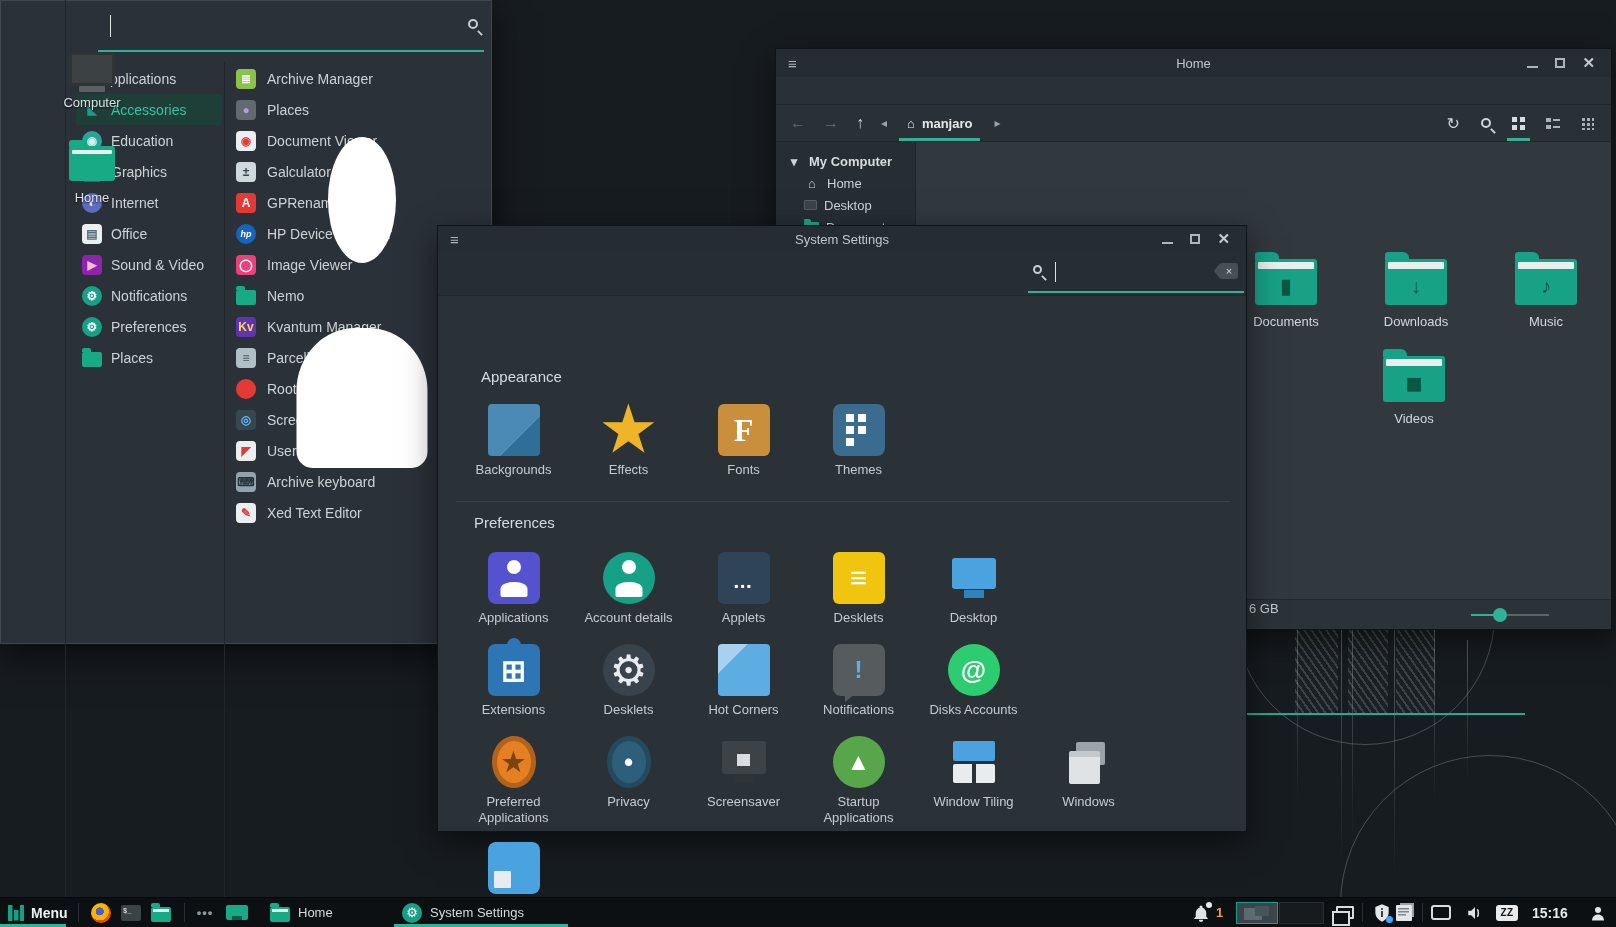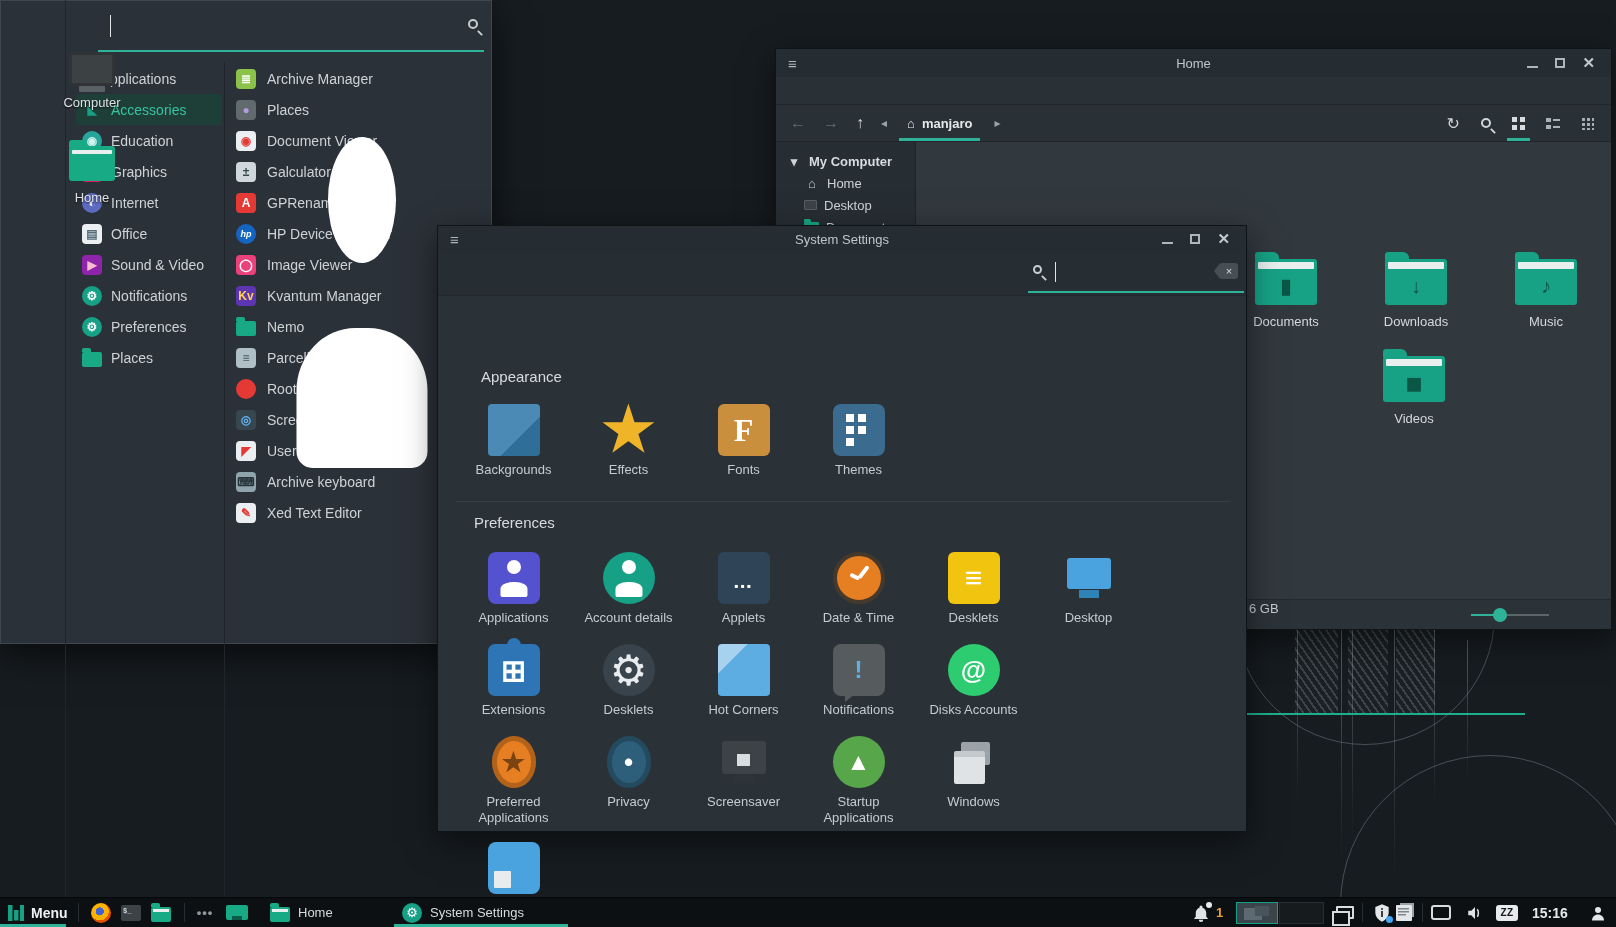--- a/index.html
+++ b/index.html
@@ -574,12 +574,12 @@
           <span>Image Viewer</span>
         </div>
         <div class="mn-app">
+          <span class="m-ico m-folder"></span>
+          <span>Nemo</span>
+        </div>
+        <div class="mn-app">
           <span class="m-ico" style="background: rgb(94, 53, 177); color: rgb(255, 213, 79);">Kv</span>
           <span>Kvantum Manager</span>
-        </div>
-        <div class="mn-app">
-          <span class="m-ico m-folder"></span>
-          <span>Nemo</span>
         </div>
         <div class="mn-app">
           <span class="m-ico" style="background: rgb(176, 190, 197); color: rgb(69, 90, 100);">≡</span>

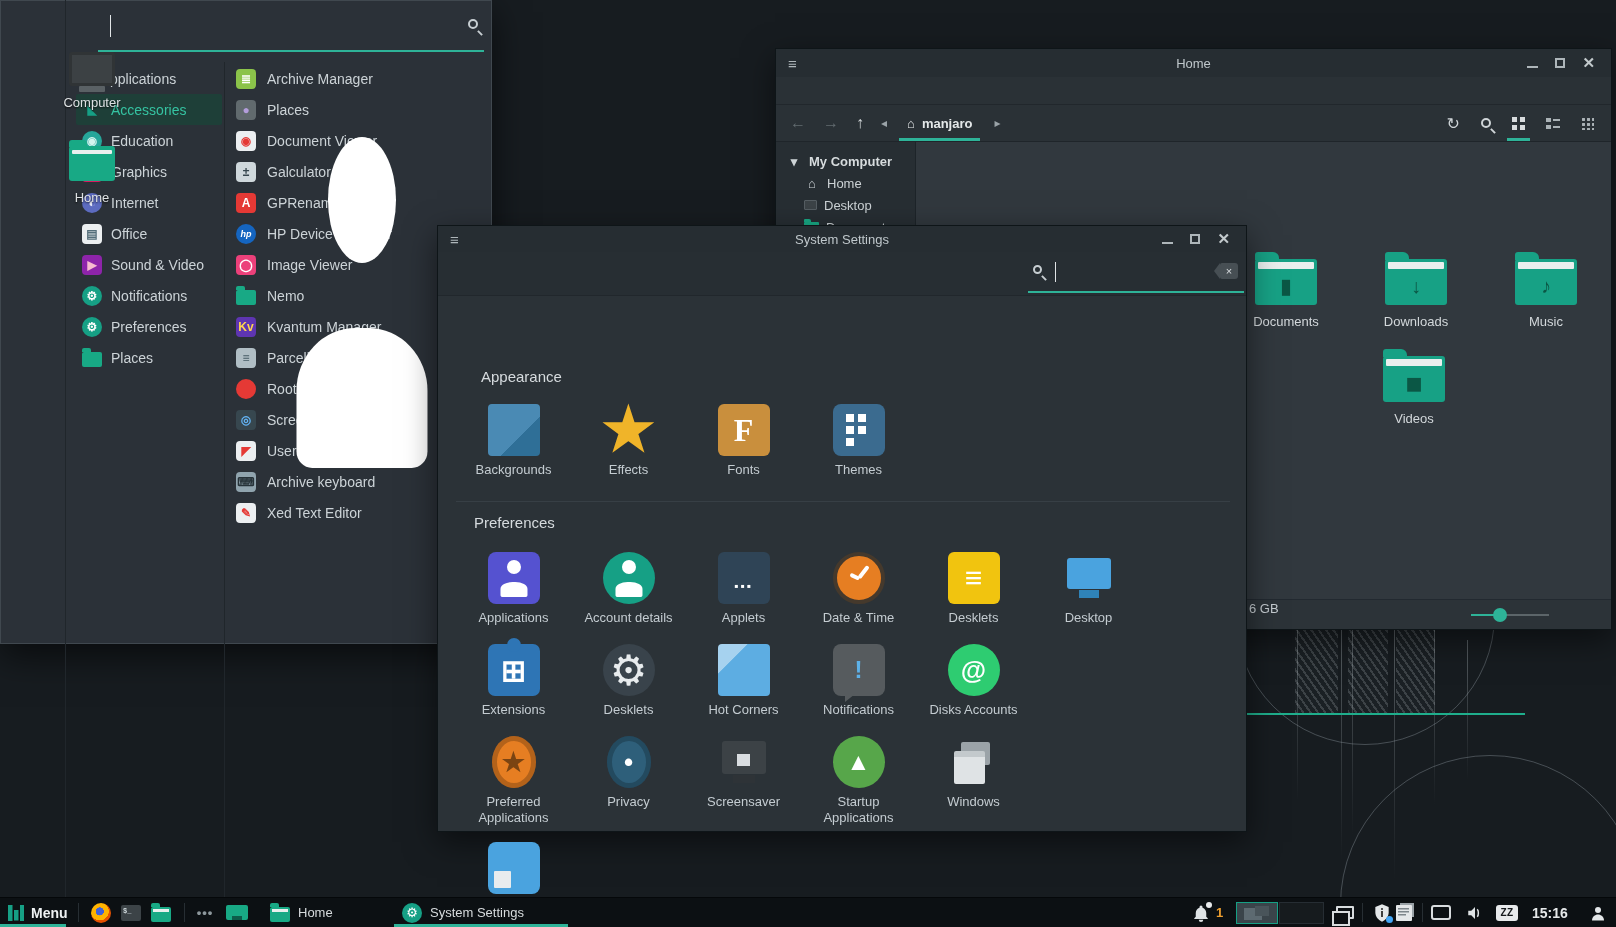--- a/index.html
+++ b/index.html
@@ -410,10 +410,6 @@
             <span class="s-label">Applets</span>
           </div>
           <div class="s-cell">
-            <span class="s-icon g-clock" style="background: rgb(230, 126, 34);"></span>
-            <span class="s-label">Date &amp; Time</span>
-          </div>
-          <div class="s-cell">
             <span class="s-icon g-desklets" style="background: rgb(241, 196, 15);">≡</span>
             <span class="s-label">Desklets</span>
           </div>

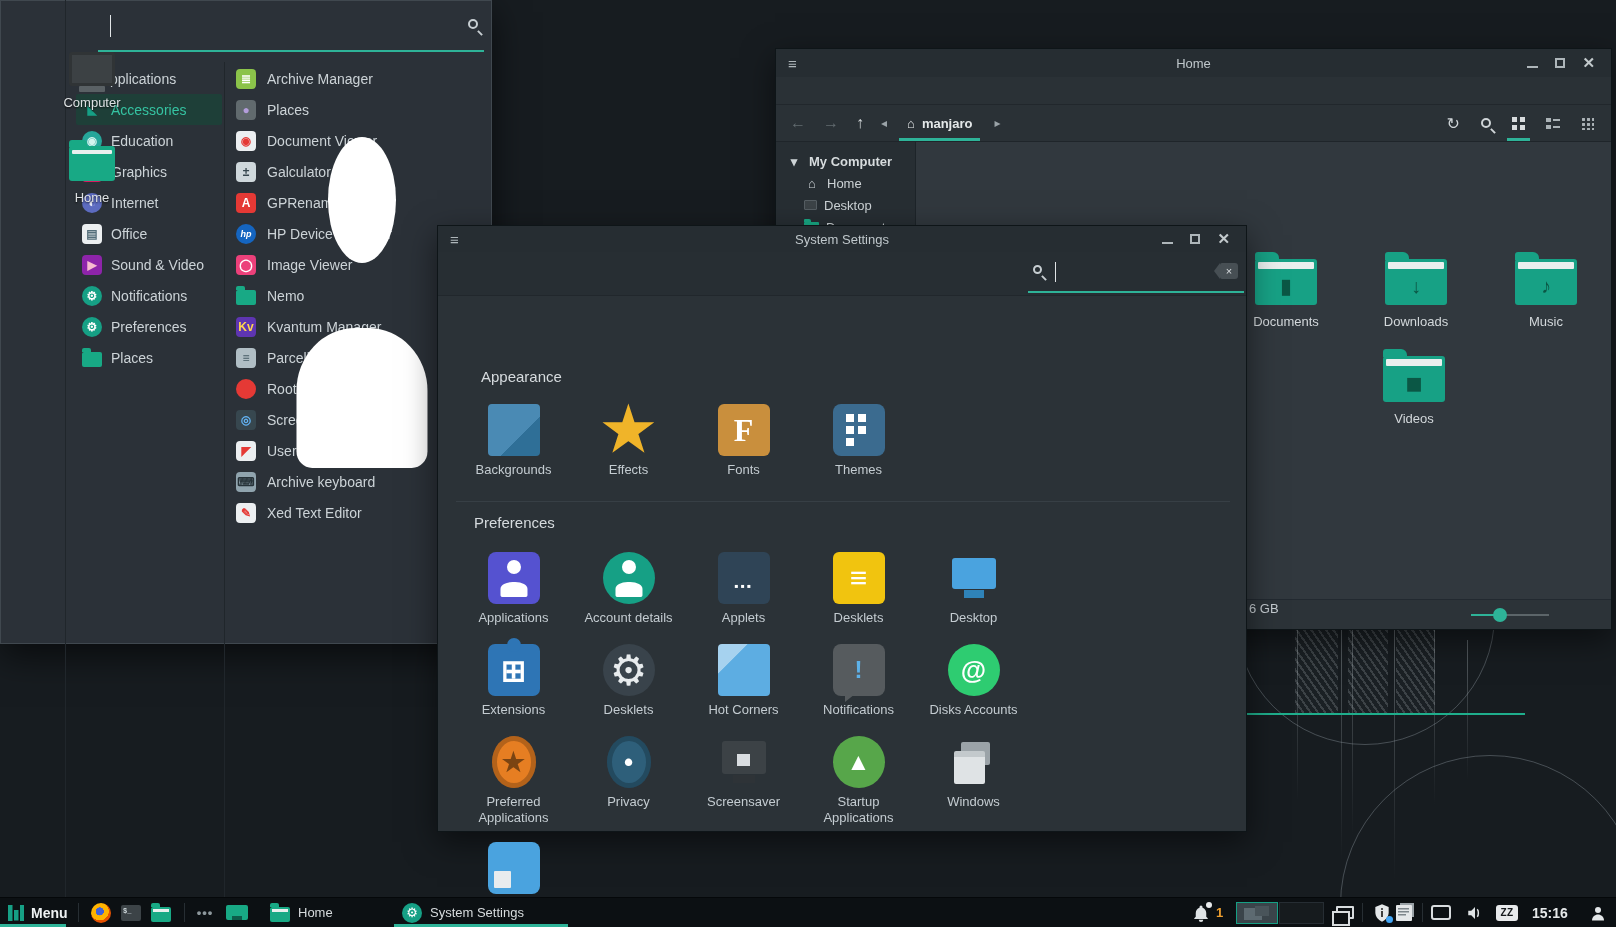--- a/index.html
+++ b/index.html
@@ -460,6 +460,10 @@
             <span class="s-label">Startup Applications</span>
           </div>
           <div class="s-cell">
+            <span class="s-icon g-tiles"></span>
+            <span class="s-label">Window Tiling</span>
+          </div>
+          <div class="s-cell">
             <span class="s-icon g-winstack"></span>
             <span class="s-label">Windows</span>
           </div>

